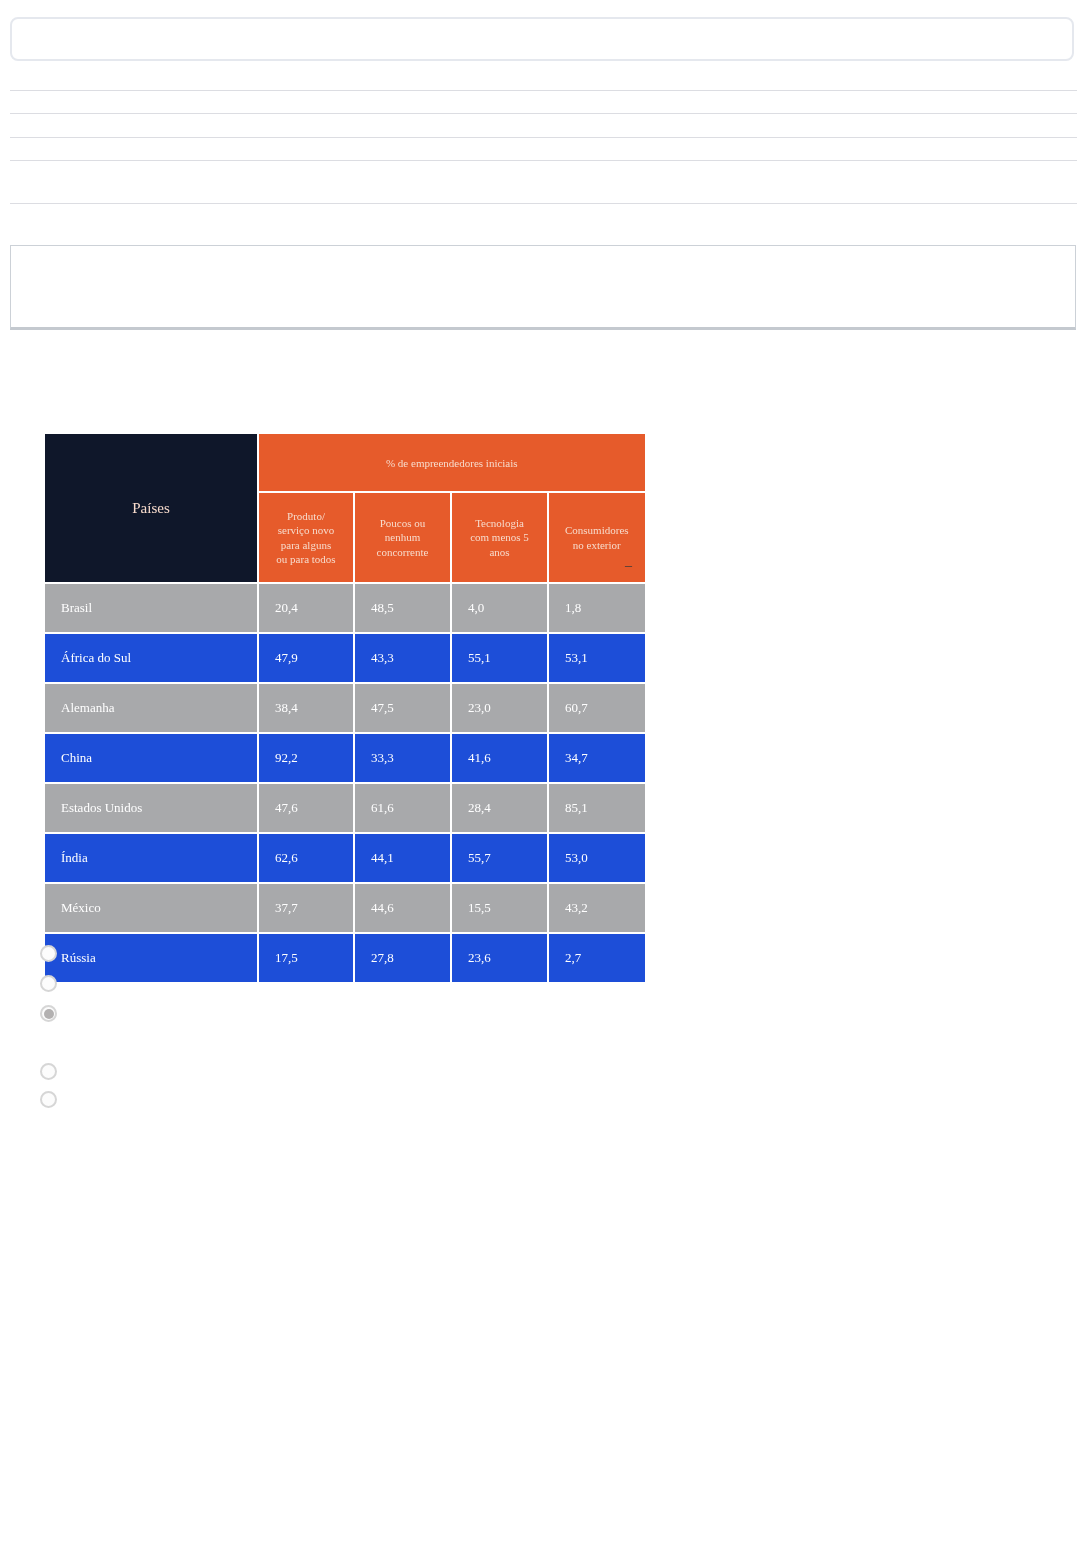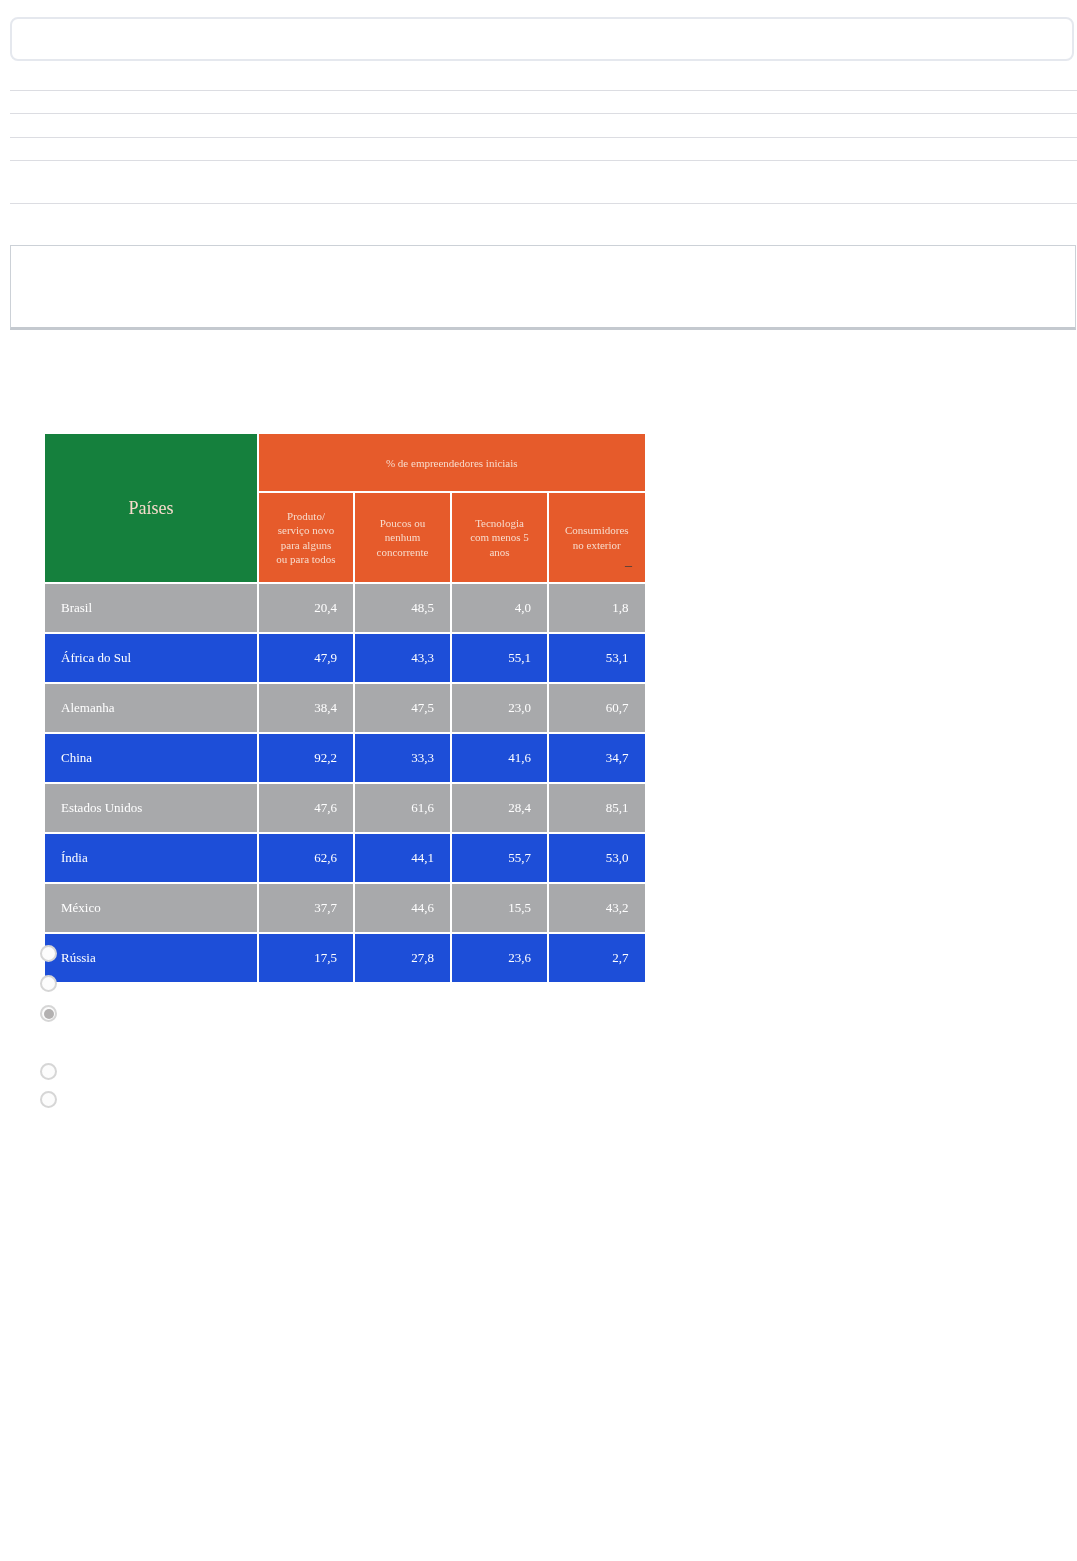--- a/index.html
+++ b/index.html
@@ -67,9 +67,9 @@
   }
   th.corner {
     width: 180px;
-    background: #15803d;
+    background: #0f172a;
     color: #f7dbcc;
-    font-size: 18px;
+    font-size: 15px;
     font-weight: normal;
     text-align: center;
   }

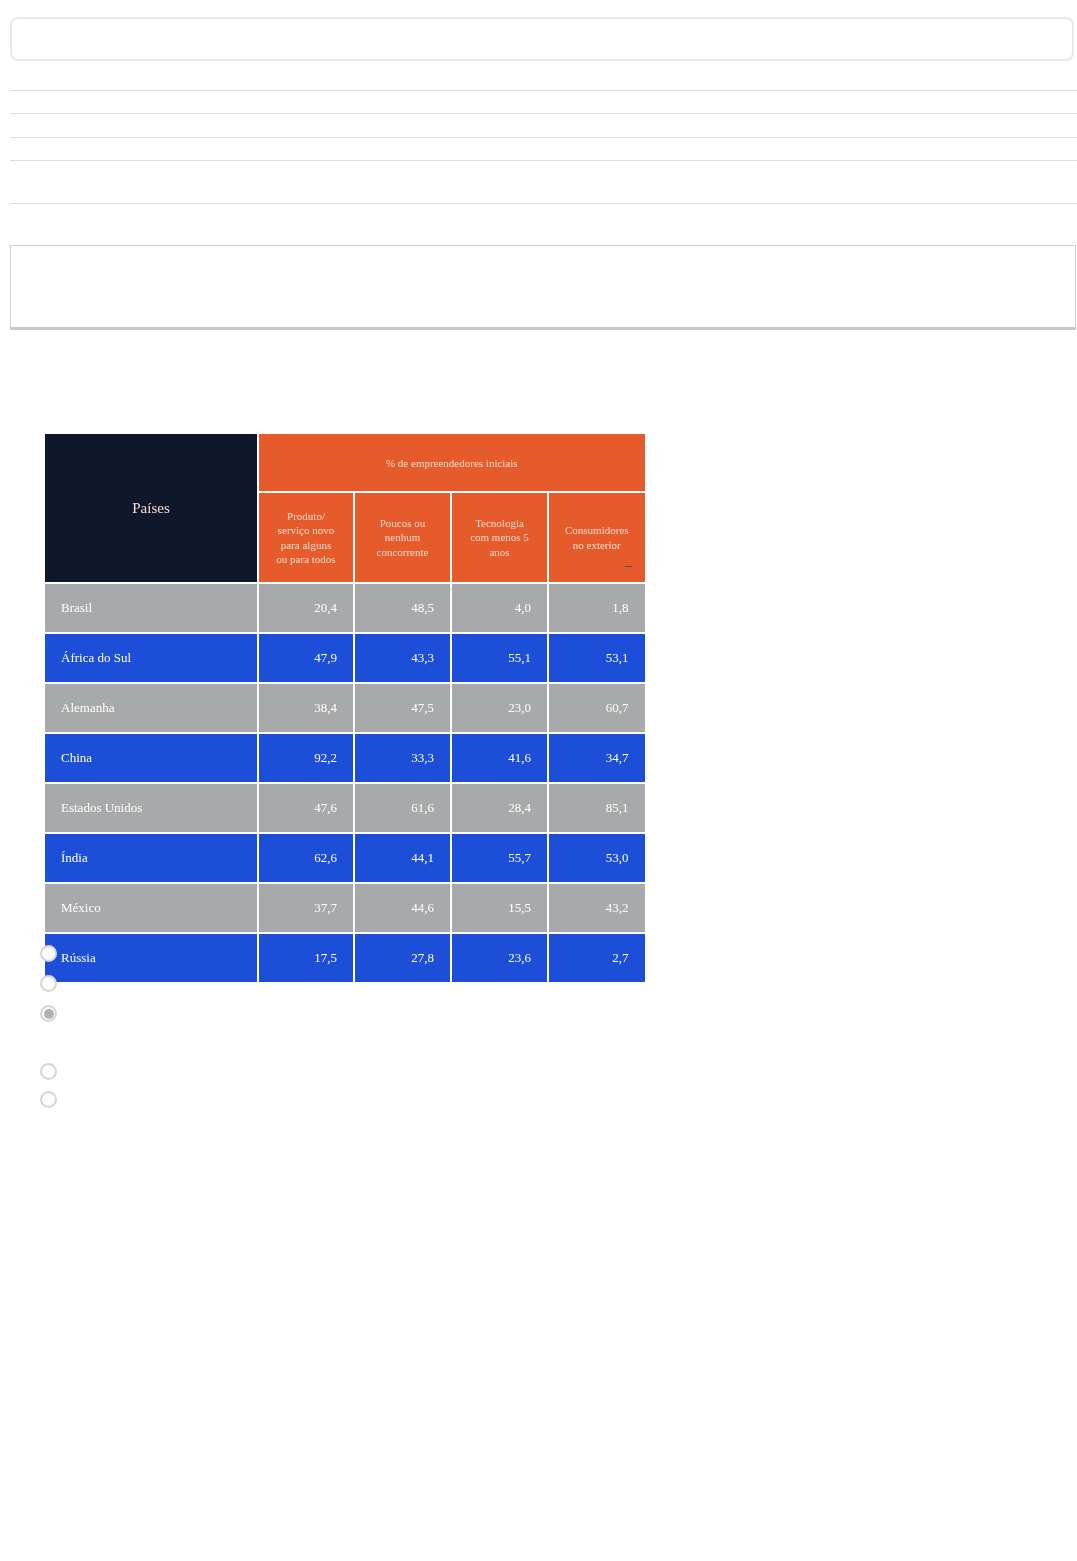--- a/index.html
+++ b/index.html
@@ -104,7 +104,7 @@
   tr.row-light td { background: #a8a9ab; }
   tr.row-dark td { background: #1d4ed8; }
   td.country { text-align: left; padding-left: 17px; }
-  td.num { text-align: right; padding-right: 8px; }
+  td.num { text-align: left; padding-right: 8px; }
 
   
   .stray-dash {

